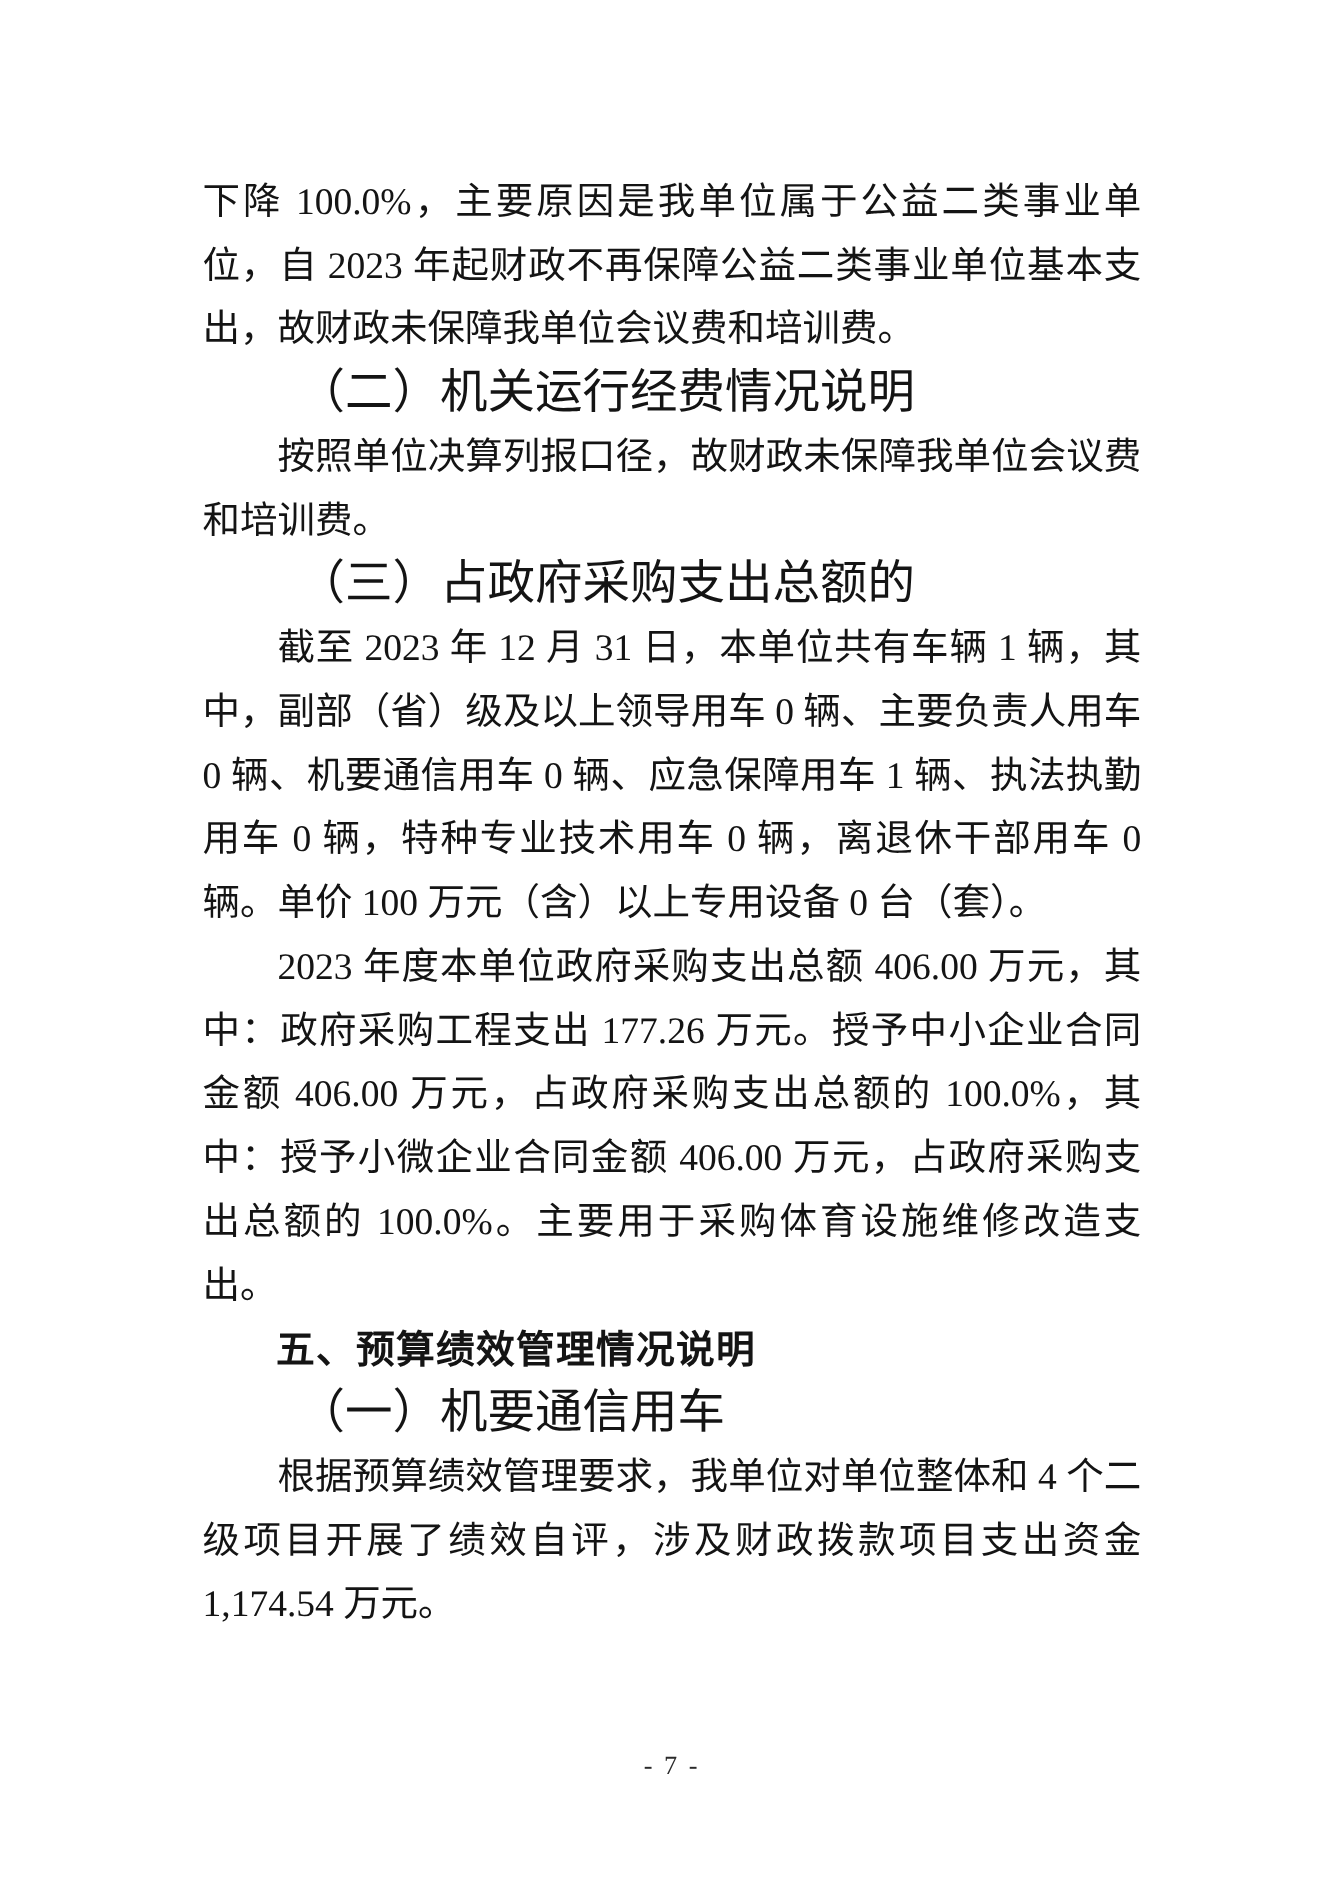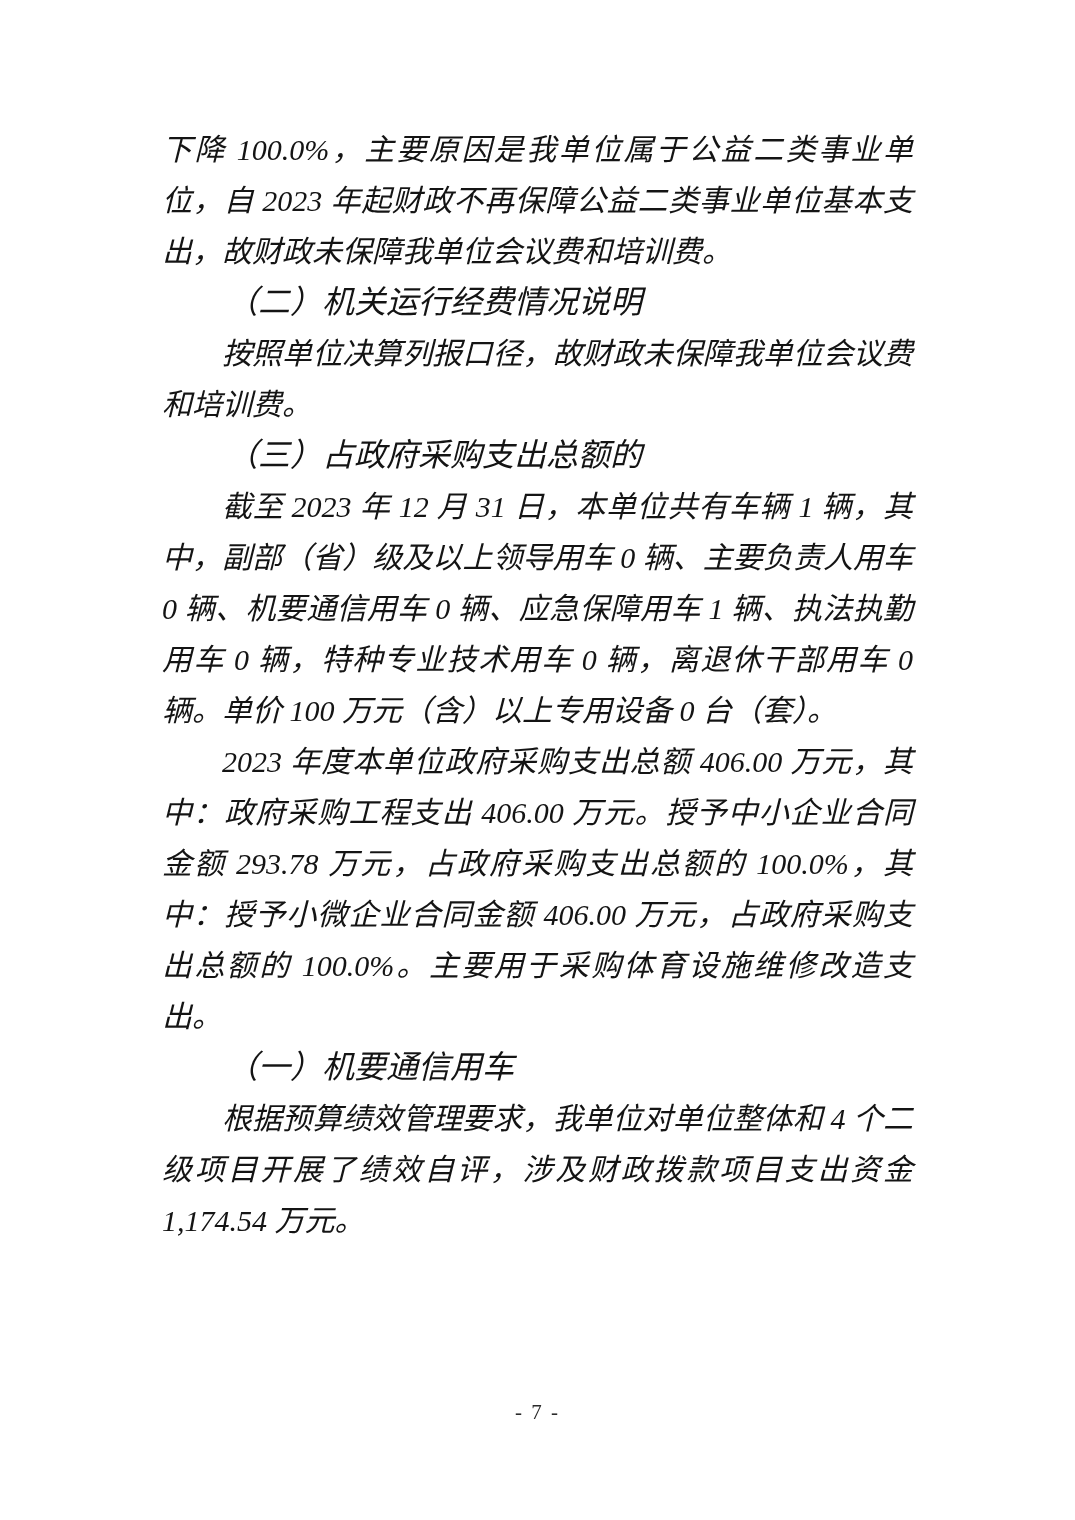--- a/index.html
+++ b/index.html
@@ -19,12 +19,11 @@
   .content {
     position: absolute;
     left: 162px;
-    top: 124px;
+    top: 136px;
     width: 751px;
     font-size: 30px;
     line-height: 51px;
     text-align: justify;
-    font-style: italic;
   }
   .para {
     margin: 0;

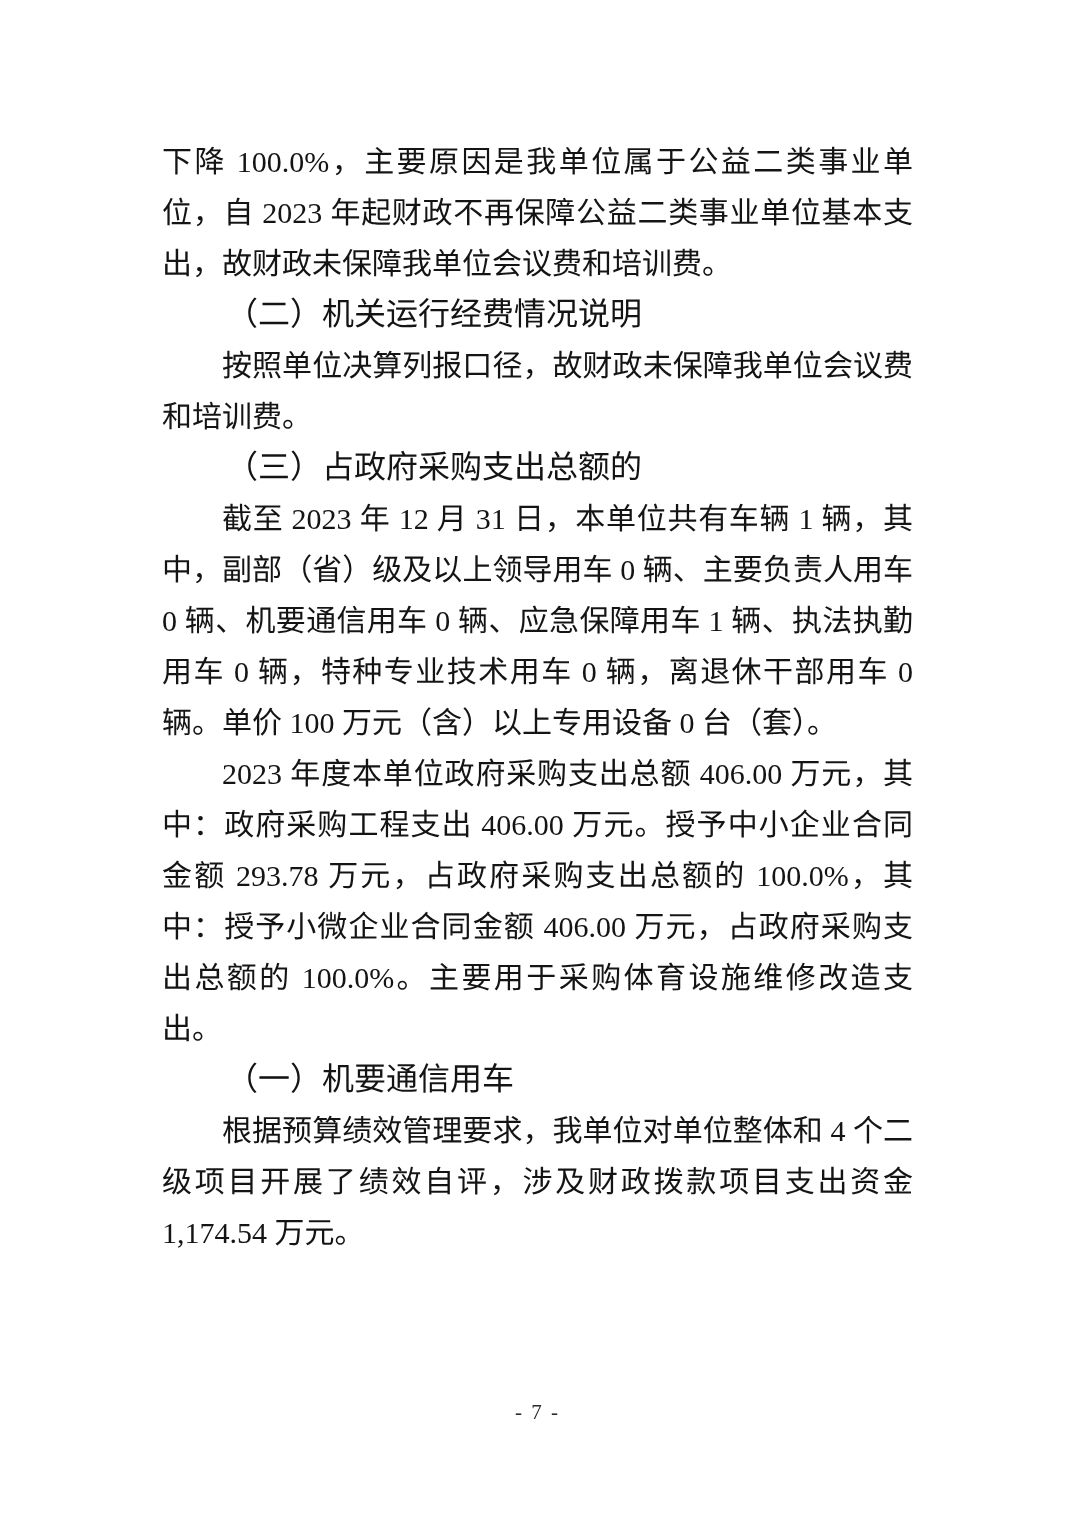--- a/index.html
+++ b/index.html
@@ -34,7 +34,7 @@
   }
   .sub-heading {
     margin: 0;
-    font-size: 32px;
+    font-size: 38px;
     font-weight: 400;
     text-indent: 2em;
     line-height: 51px;

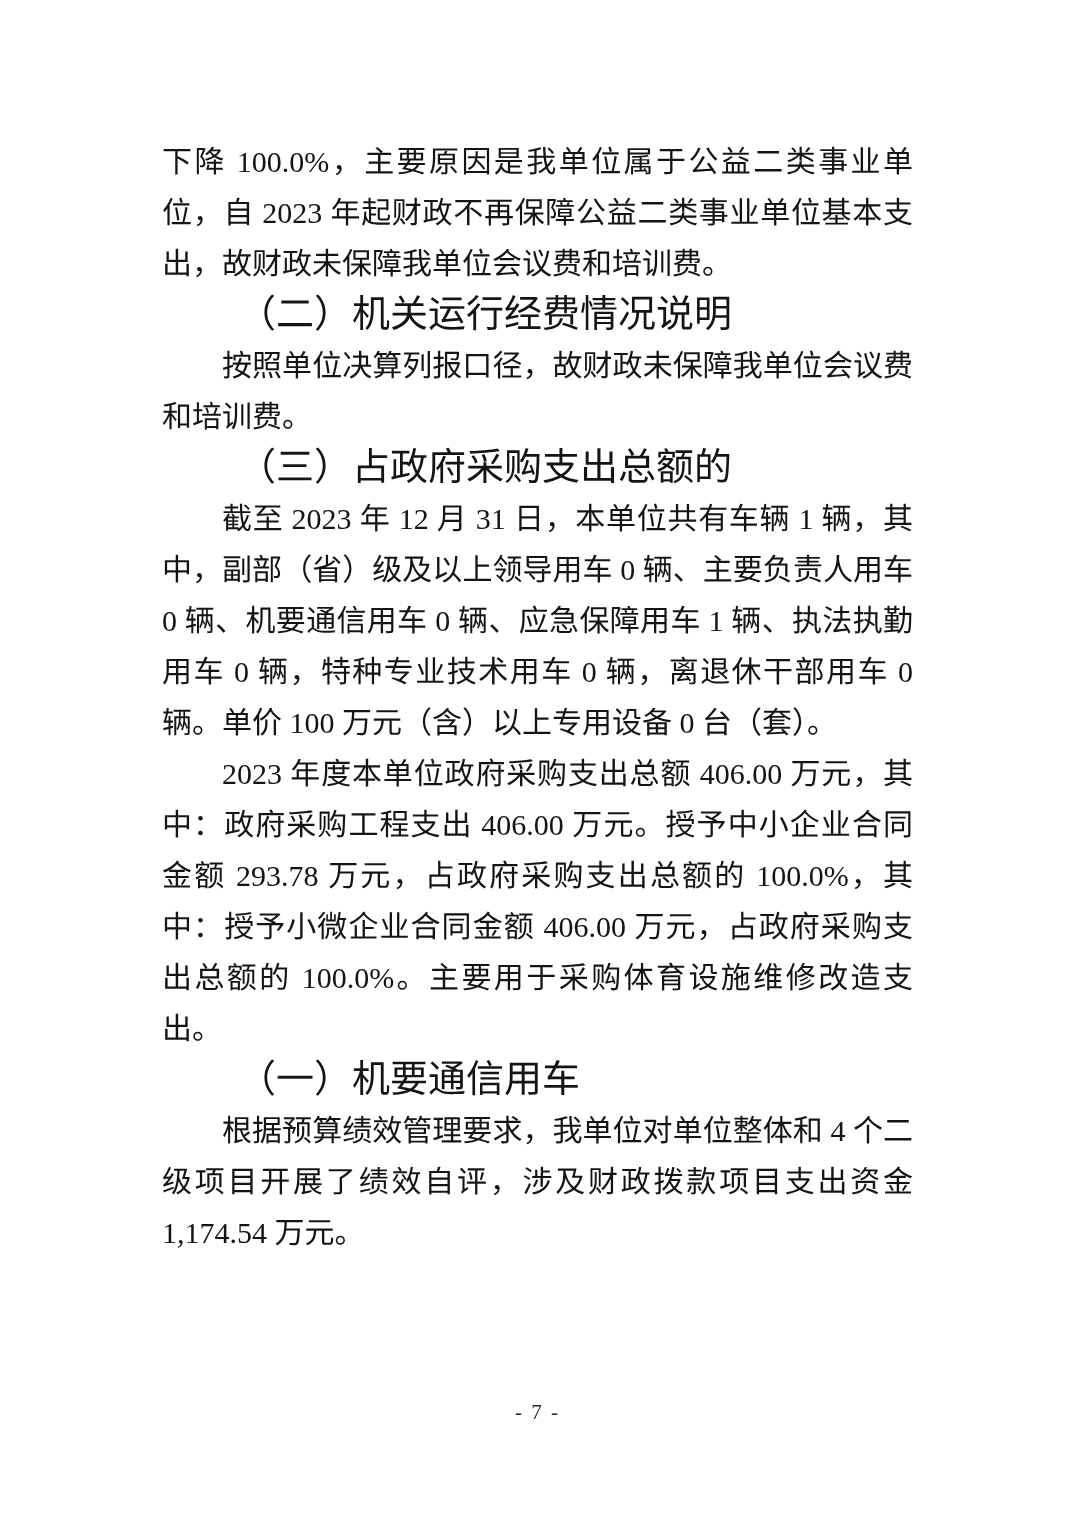--- a/index.html
+++ b/index.html
@@ -79,7 +79,7 @@
     <p class="para">截至 2023 年 12 月 31 日，本单位共有车辆 1 辆，其中，副部（省）级及以上领导用车 0 辆、主要负责人用车 0 辆、机要通信用车 0 辆、应急保障用车 1 辆、执法执勤用车 0 辆，特种专业技术用车 0 辆，离退休干部用车 0 辆。单价 100 万元（含）以上专用设备 0 台（套）。</p>
 
 
-    <p class="para">2023 年度本单位政府采购支出总额 406.00 万元，其中：政府采购工程支出 406.00 万元。授予中小企业合同金额 293.78 万元，占政府采购支出总额的 100.0%，其中：授予小微企业合同金额 406.00 万元，占政府采购支出总额的 100.0%。主要用于采购体育设施维修改造支出。</p>
+    <p class="para">2023 年度本单位政府采购支出总额 406.00 万元，其中：政府采购工程支出 177.26 万元。授予中小企业合同金额 406.00 万元，占政府采购支出总额的 100.0%，其中：授予小微企业合同金额 406.00 万元，占政府采购支出总额的 100.0%。主要用于采购体育设施维修改造支出。</p>
 
 
     <h3 class="sub-heading">（一）机要通信用车</h3>

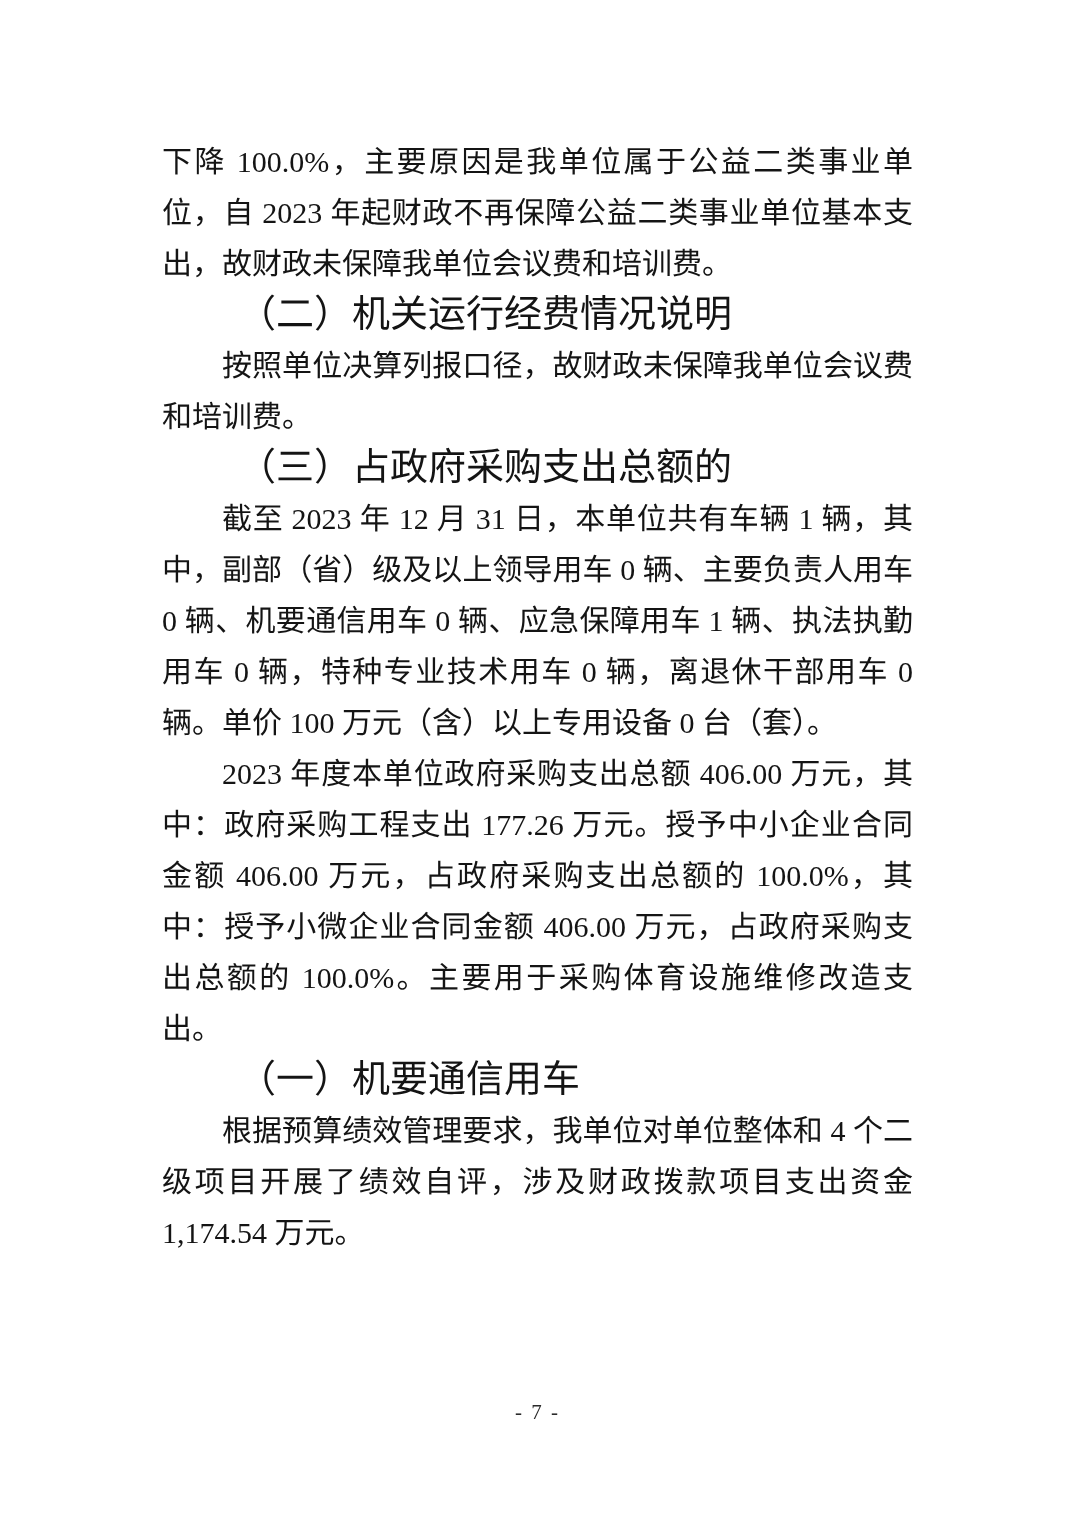--- a/index.html
+++ b/index.html
@@ -81,6 +81,7 @@
 
     <p class="para">2023 年度本单位政府采购支出总额 406.00 万元，其中：政府采购工程支出 177.26 万元。授予中小企业合同金额 406.00 万元，占政府采购支出总额的 100.0%，其中：授予小微企业合同金额 406.00 万元，占政府采购支出总额的 100.0%。主要用于采购体育设施维修改造支出。</p>
 
+    <h2 class="chapter-heading">五、预算绩效管理情况说明</h2>
 
     <h3 class="sub-heading">（一）机要通信用车</h3>
 

